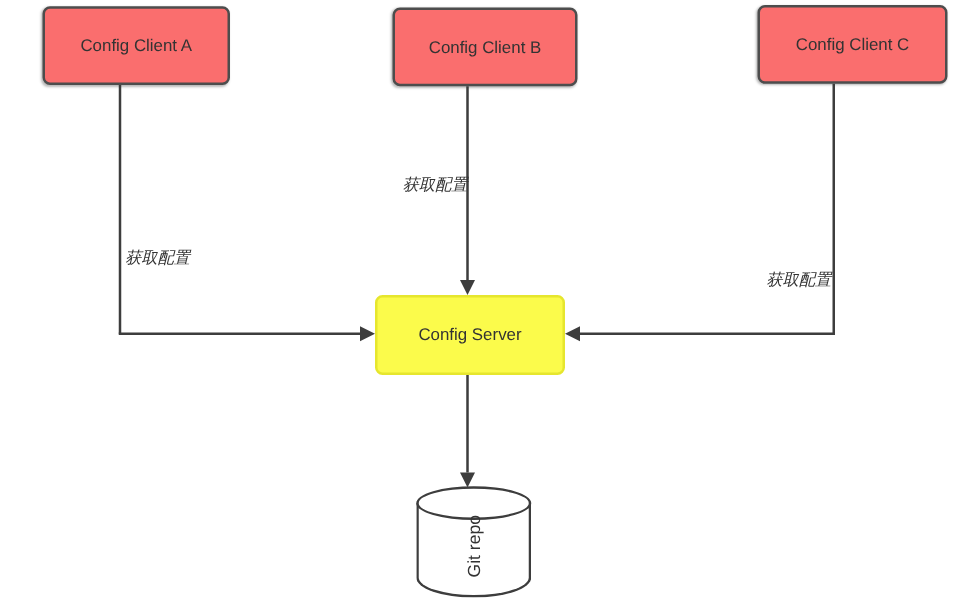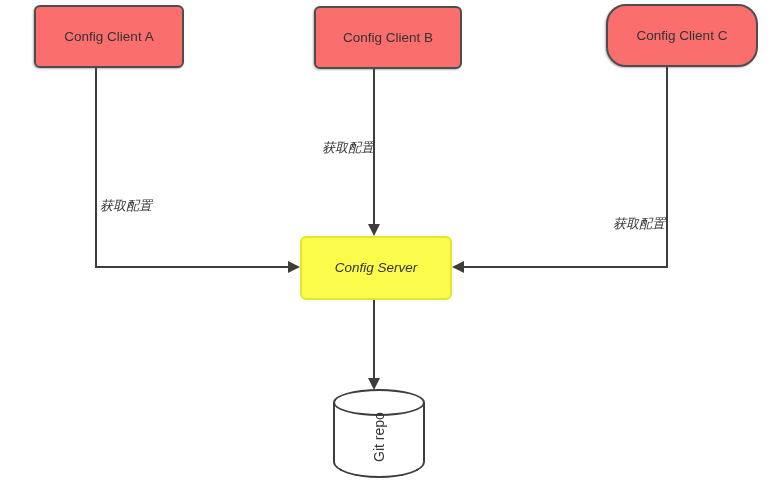--- a/index.html
+++ b/index.html
@@ -30,7 +30,7 @@
   }
   #client-a { left: 20px;  top: 5px; width: 150px; height: 63px; }
   #client-b { left: 300px; top: 6px; width: 148px; height: 63px; }
-  #client-c { left: 592px; top: 4px; width: 152px; height: 63px; border-radius: 20px; }
+  #client-c { left: 592px; top: 4px; width: 152px; height: 63px; }
   #server {
     left: 300px; top: 236px; width: 152px; height: 64px;
     background: #fbfb4b;

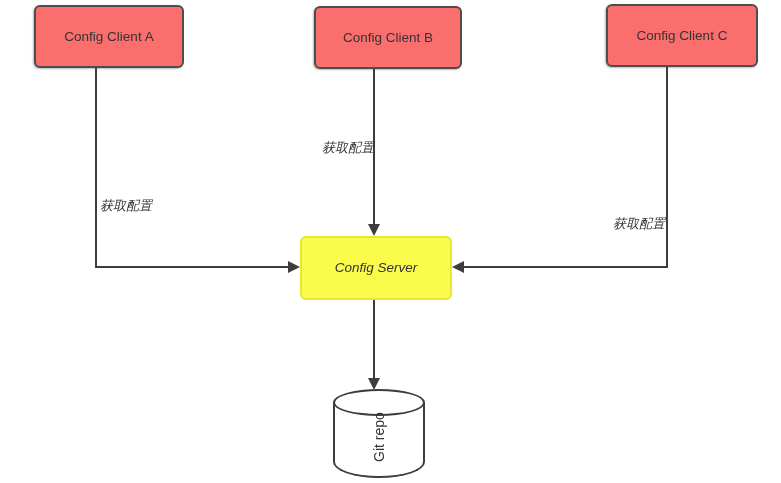--- a/index.html
+++ b/index.html
@@ -37,7 +37,6 @@
     border: 2px solid #e6e62e;
     line-height: 1.35;
     flex-direction: column;
-    font-style: italic;
   }
   .line {
     position: absolute;

